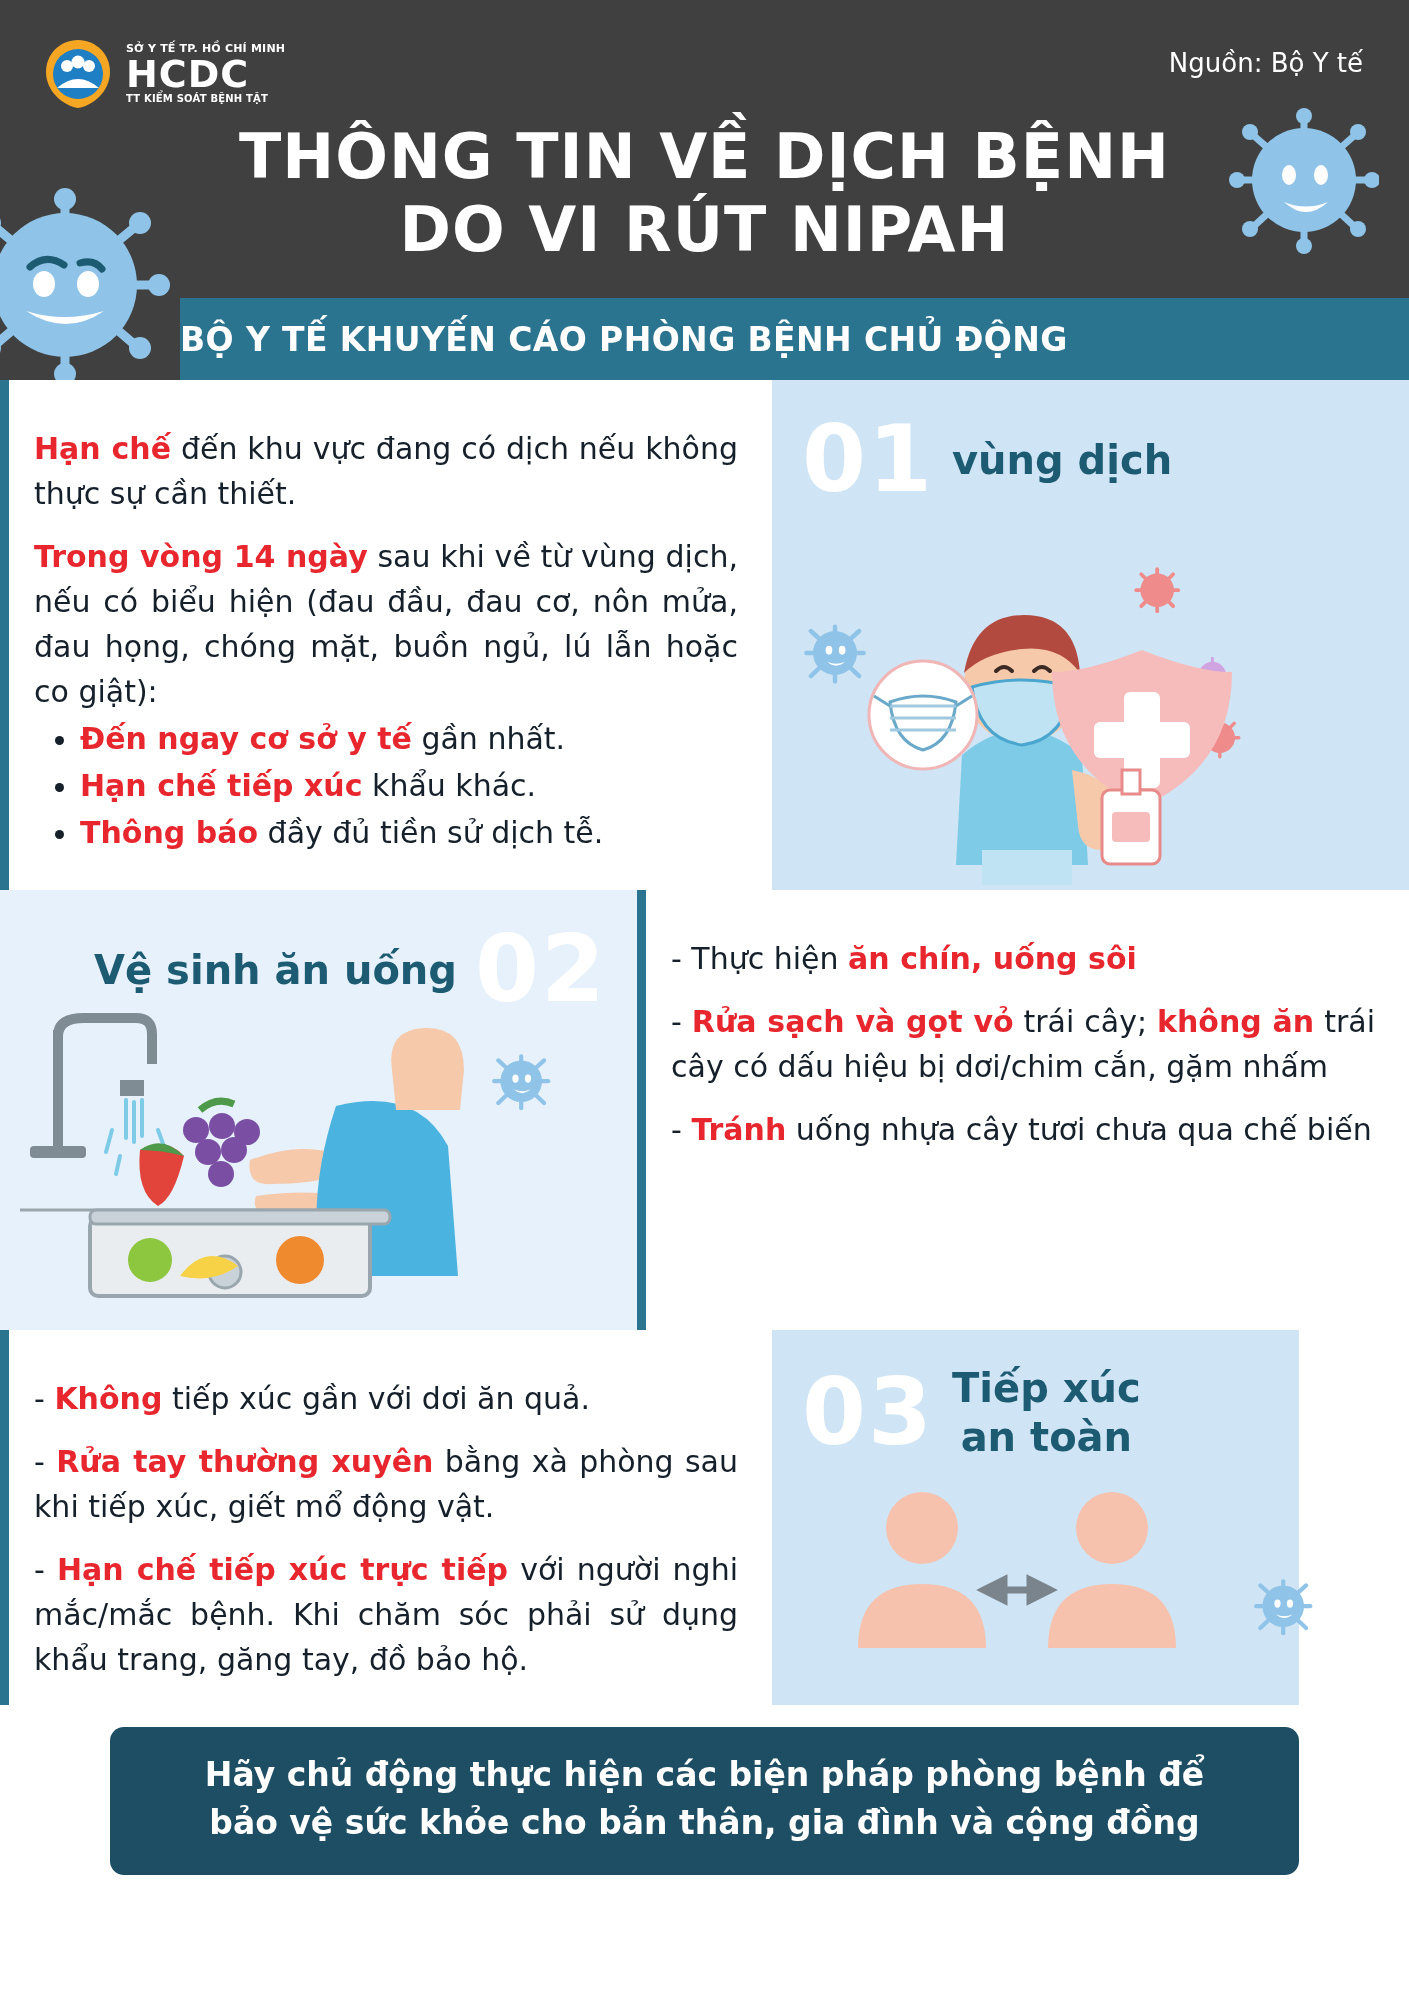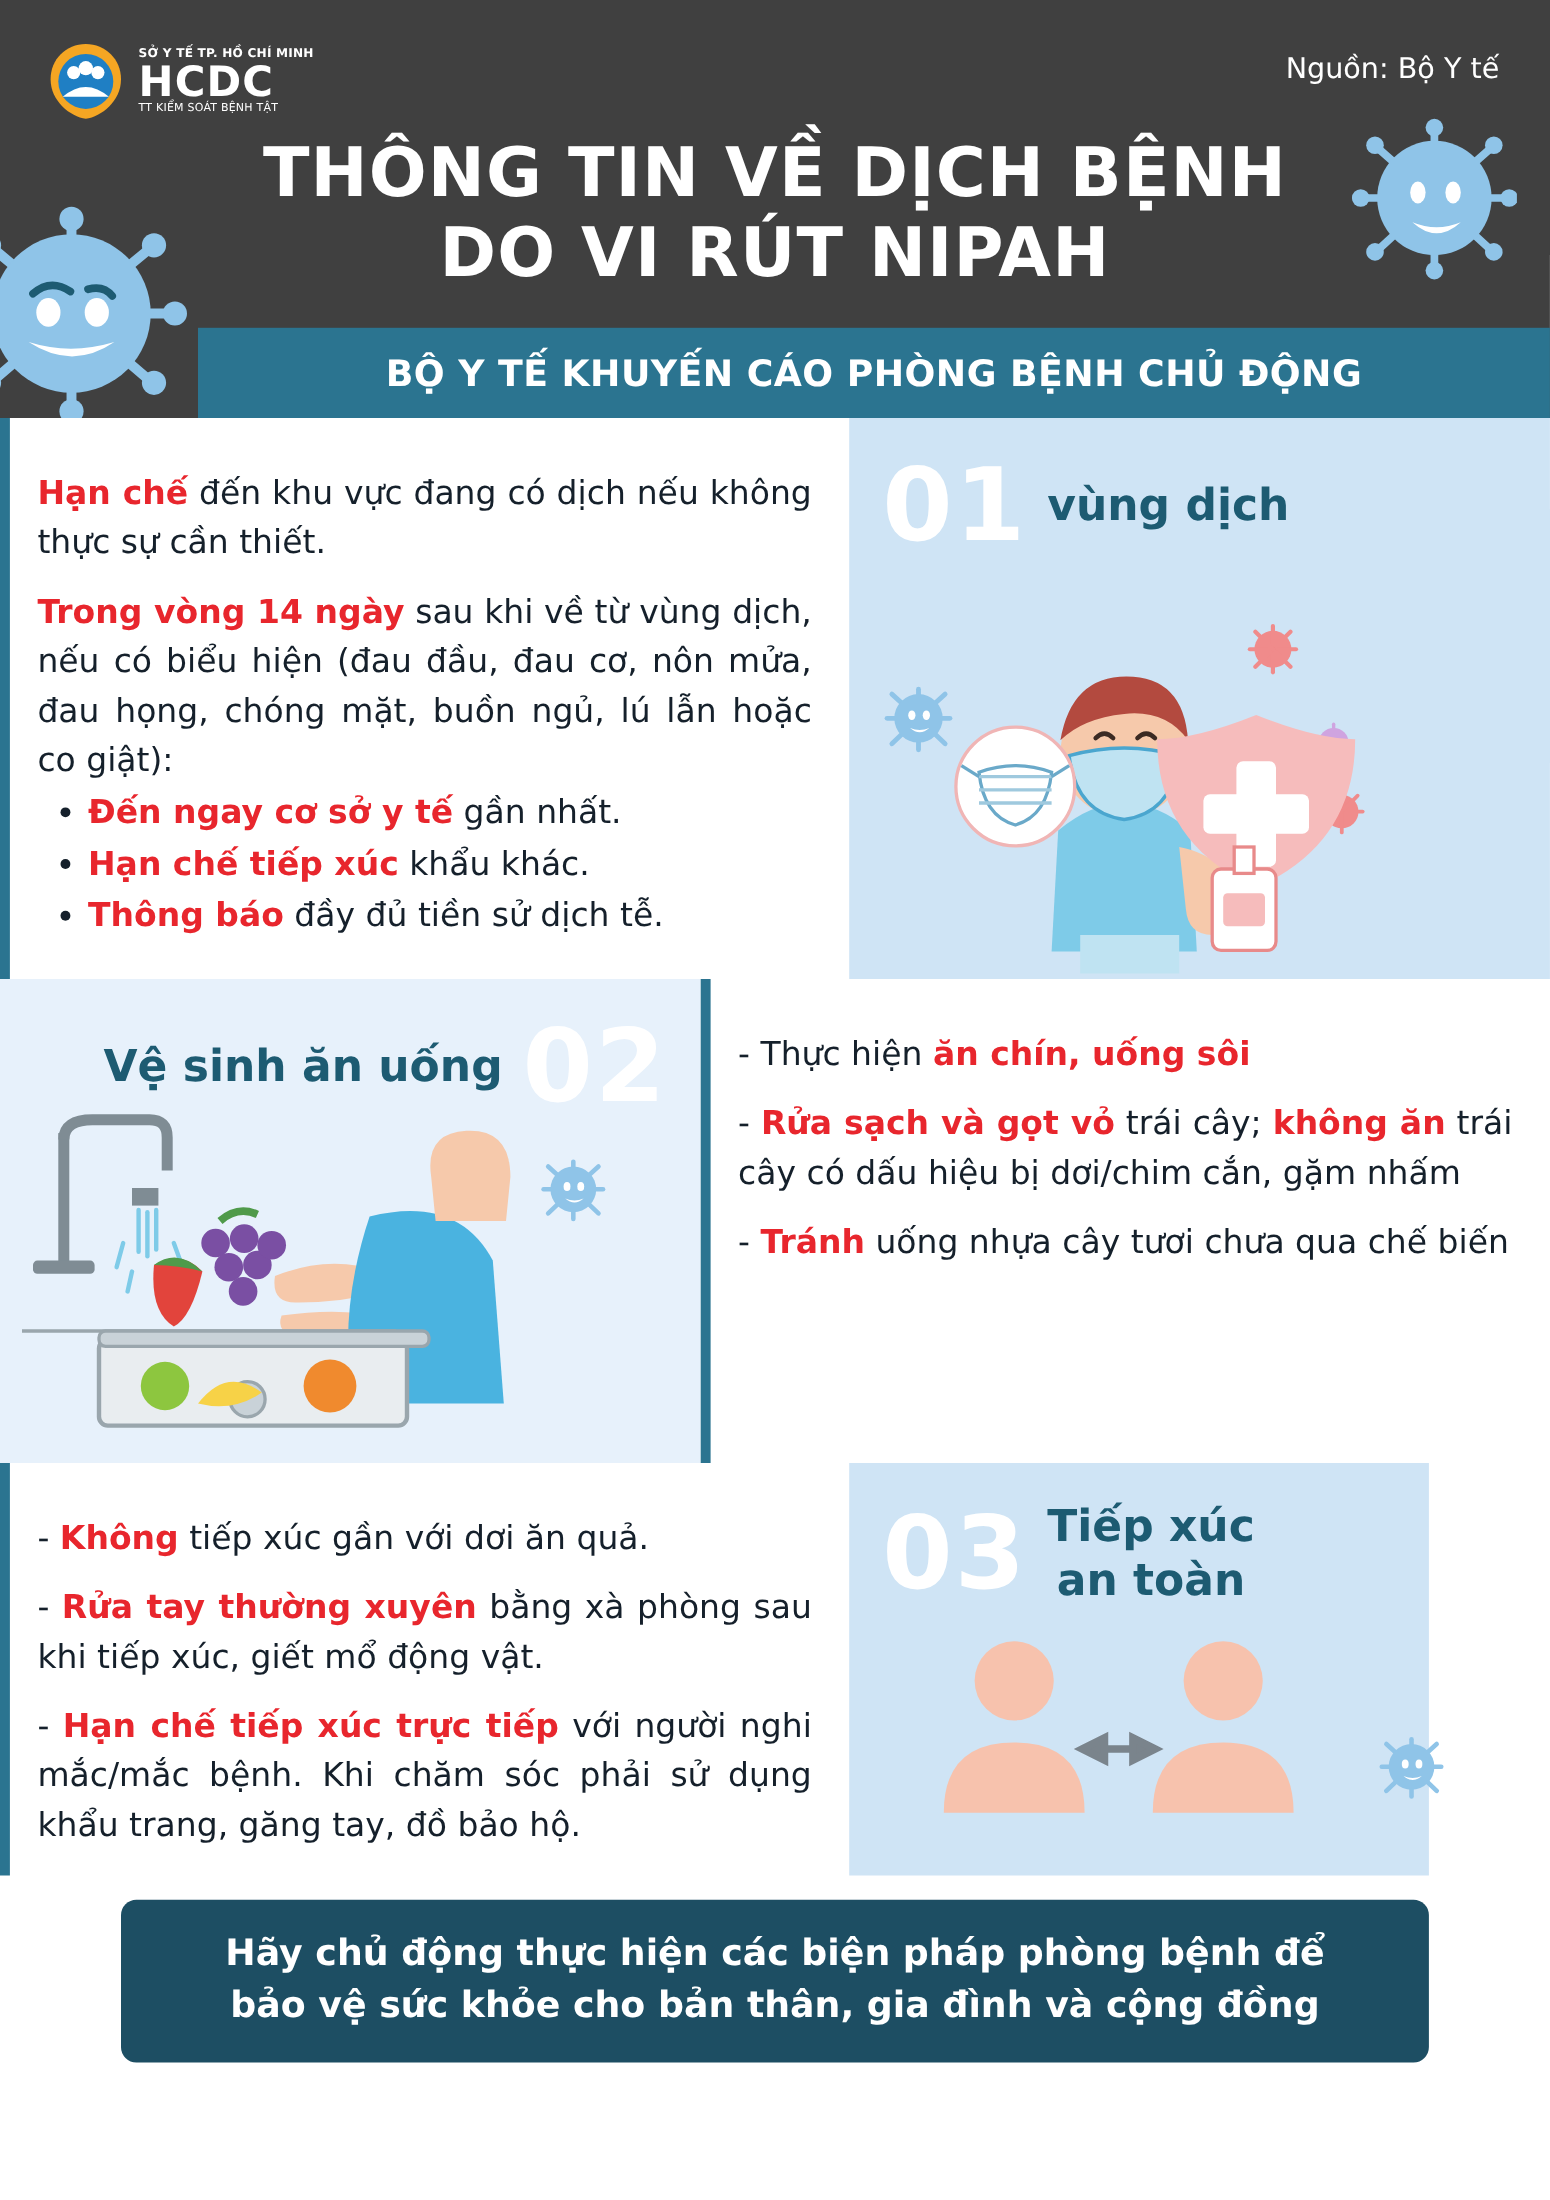--- a/index.html
+++ b/index.html
@@ -39,7 +39,7 @@
   }
   .logo-text .l1 { font-size: 11px; letter-spacing: .2px; font-weight: 600; }
   .logo-text .l2 { font-size: 38px; font-weight: 800; letter-spacing: 1px; }
-  .logo-text .l3 { font-size: 10px; font-weight: 400; letter-spacing: .2px; }
+  .logo-text .l3 { font-size: 10px; font-weight: 700; letter-spacing: .2px; }
 
   .source {
     position: absolute;

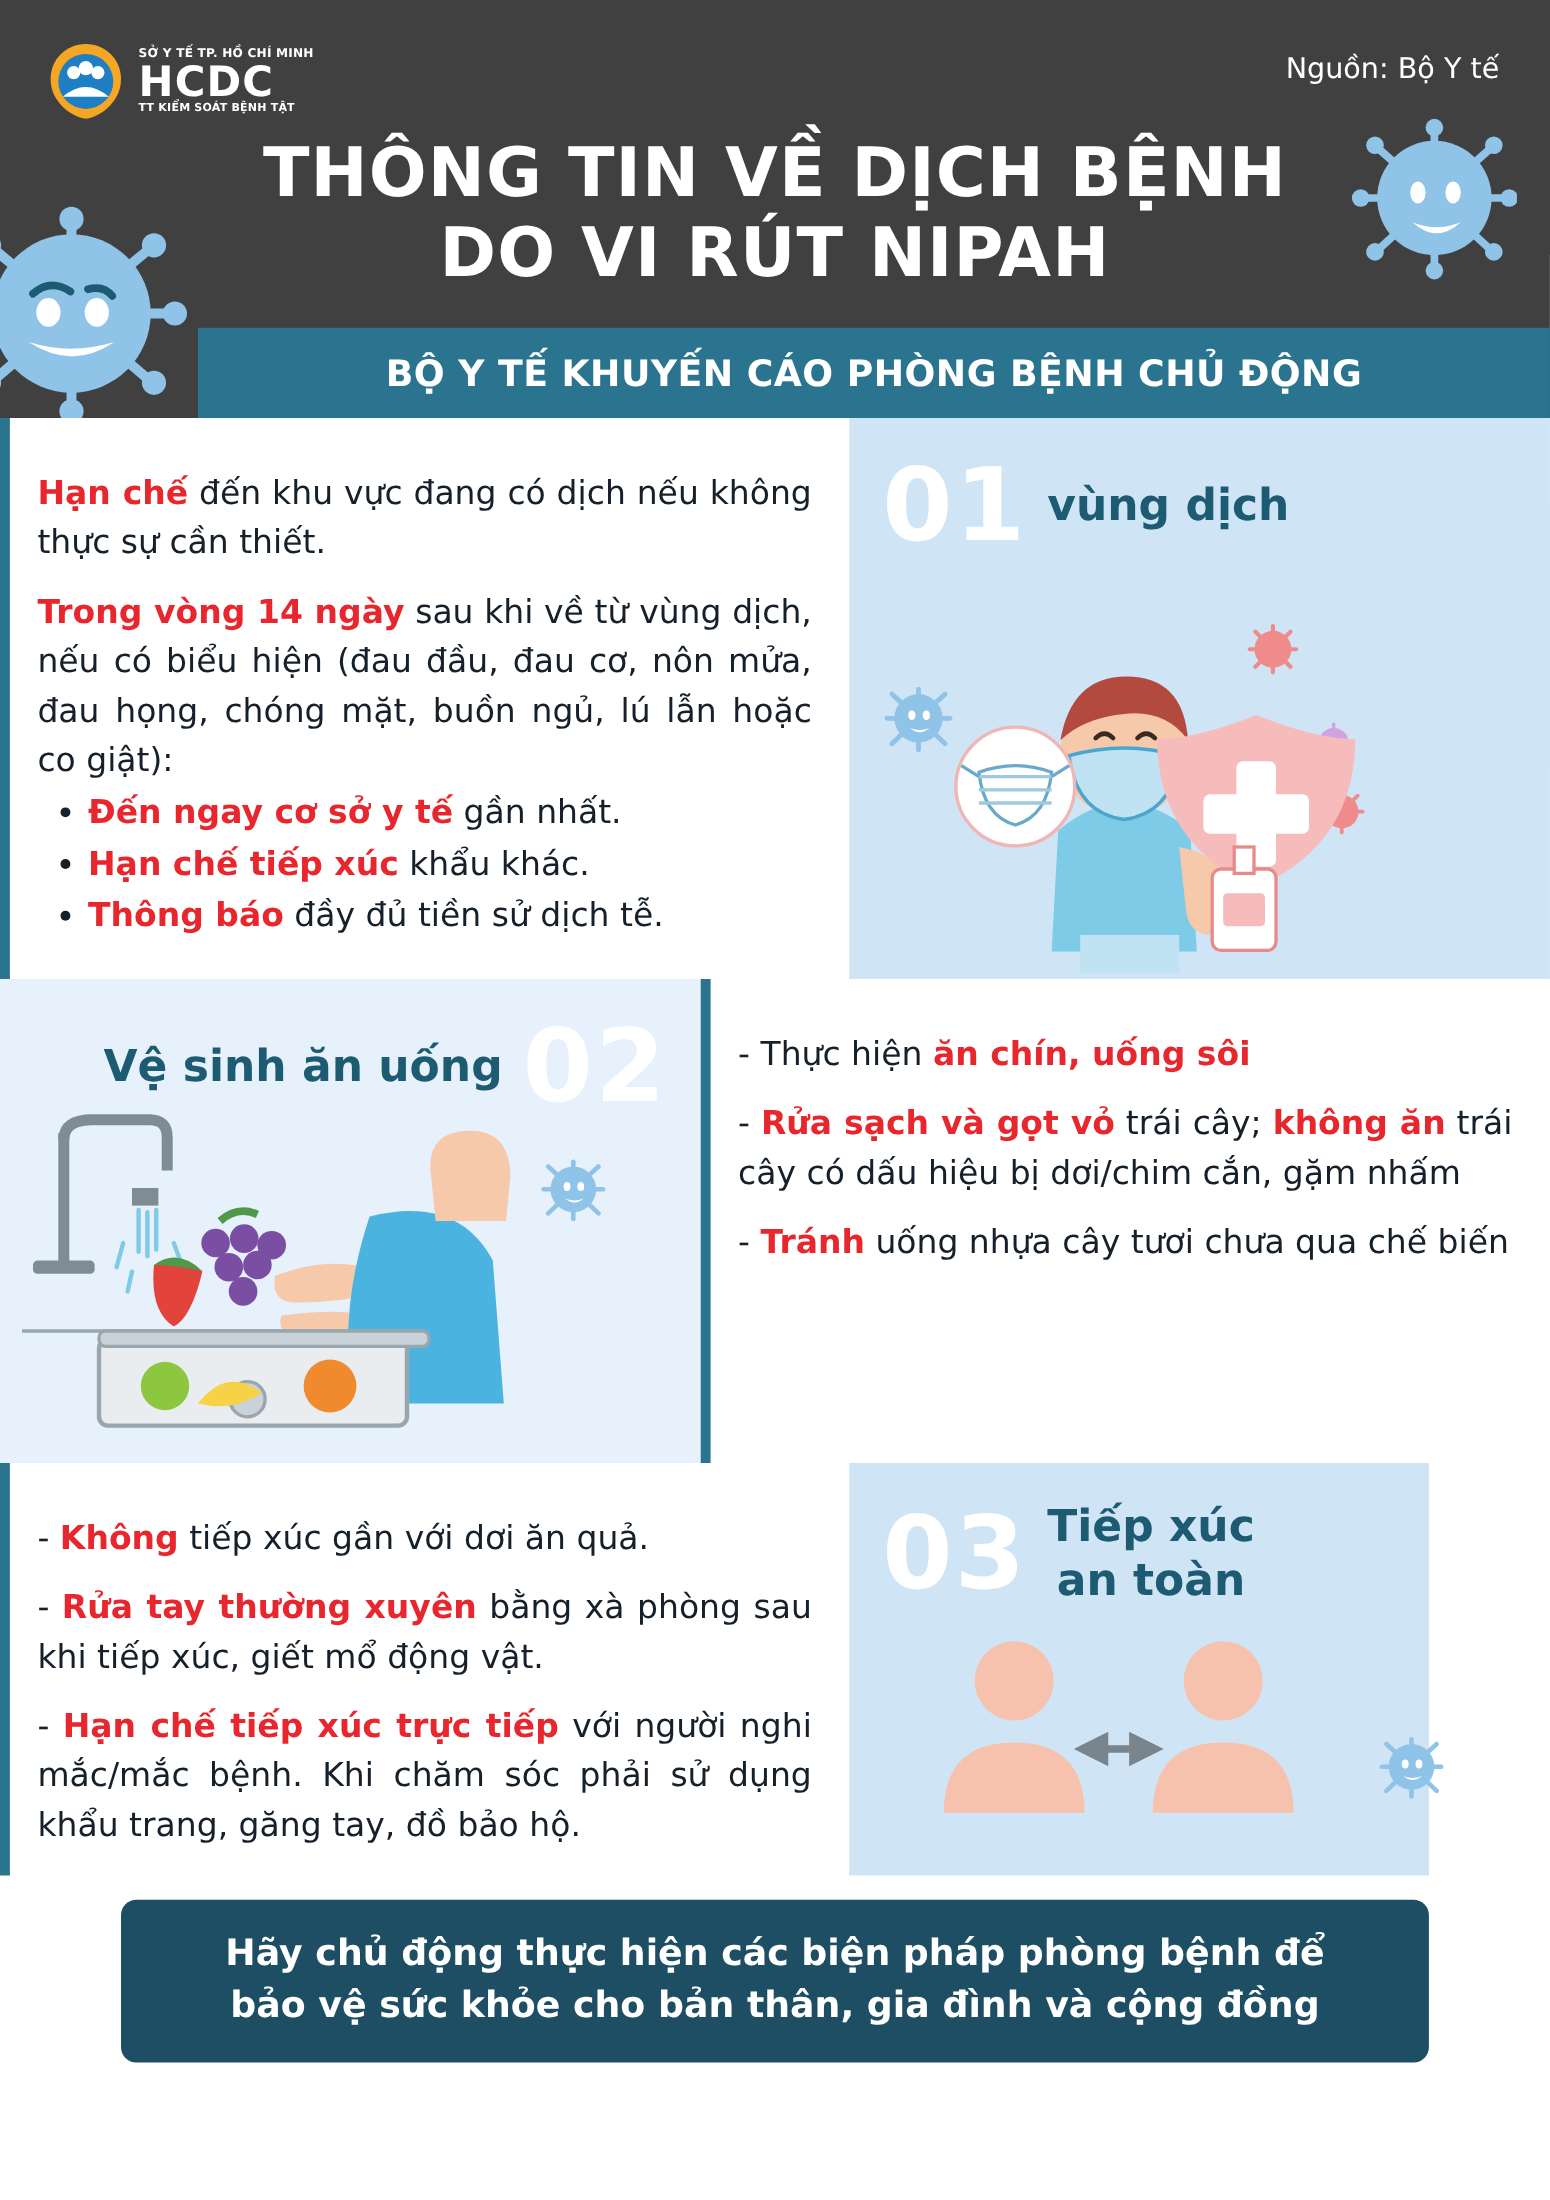--- a/index.html
+++ b/index.html
@@ -70,7 +70,6 @@
     background: #2b7490;
     display: flex;
     align-items: center;
-    justify-content: center;
     z-index: 5;
   }
   .subbar span {

